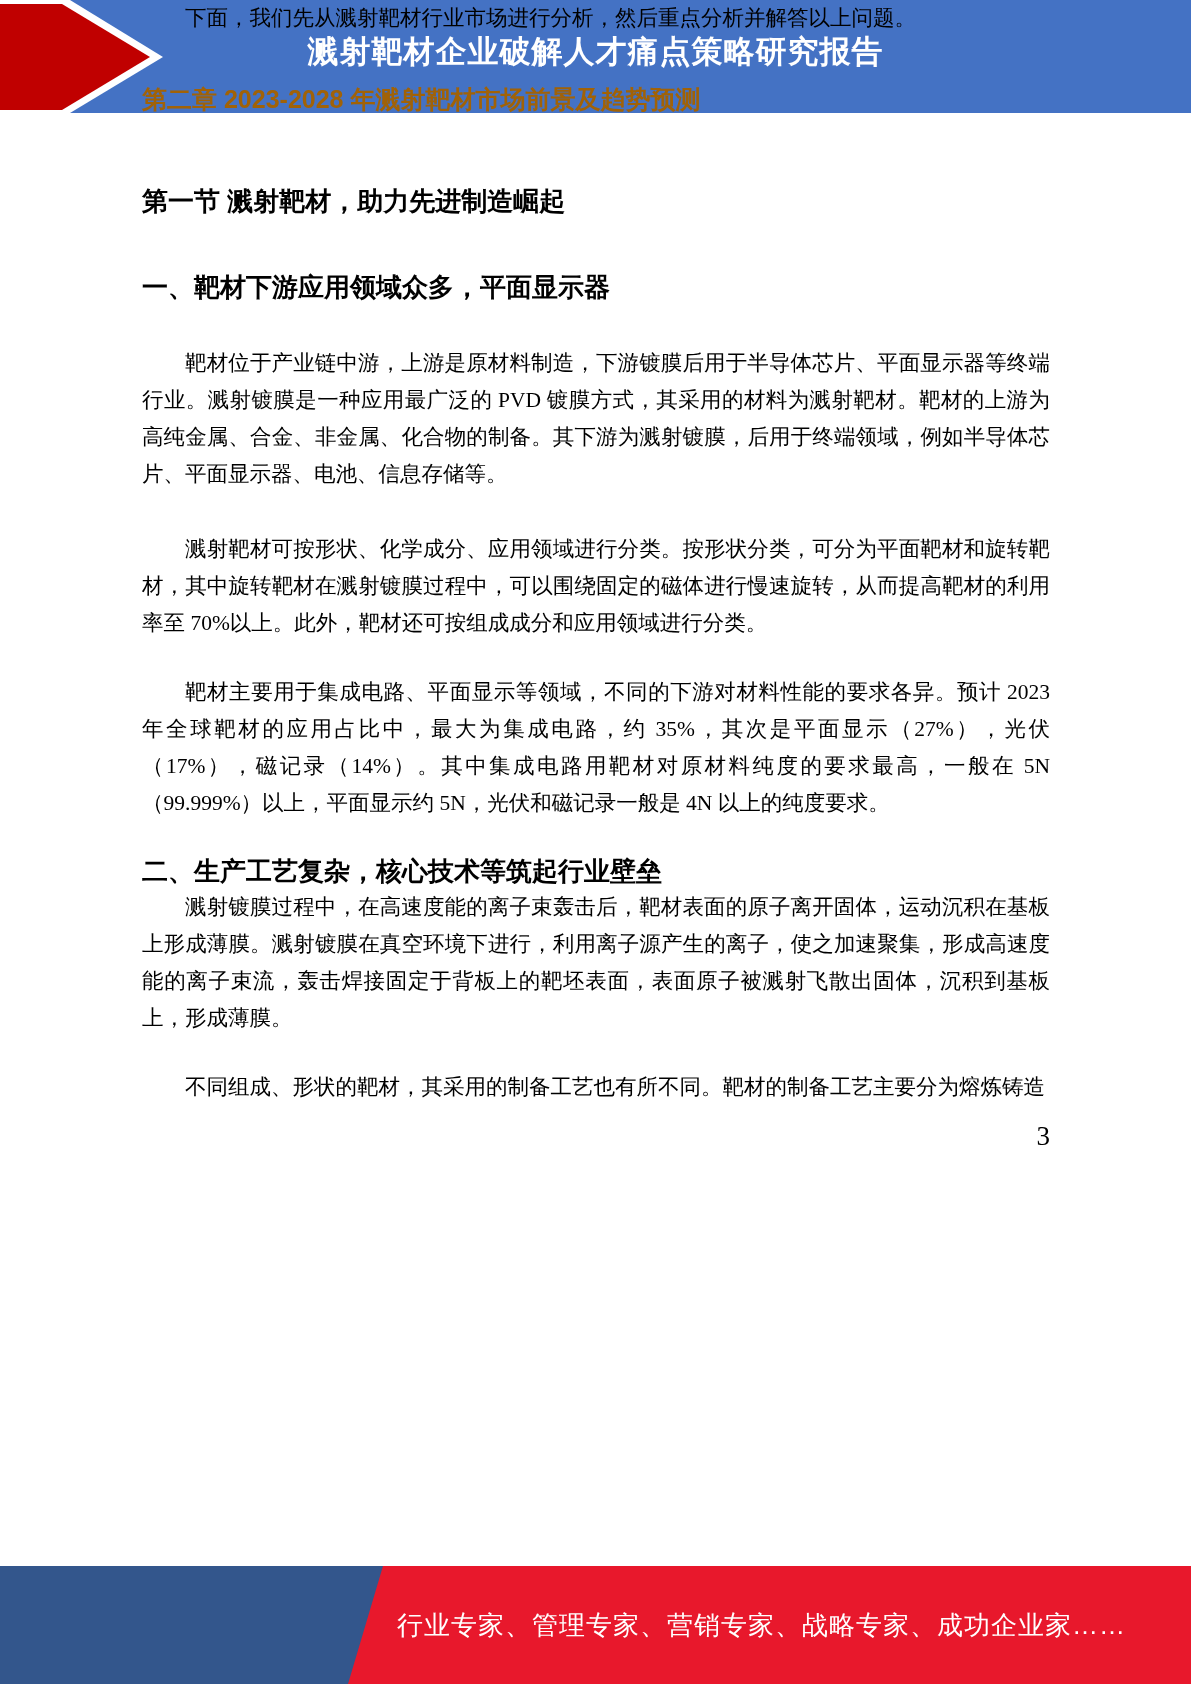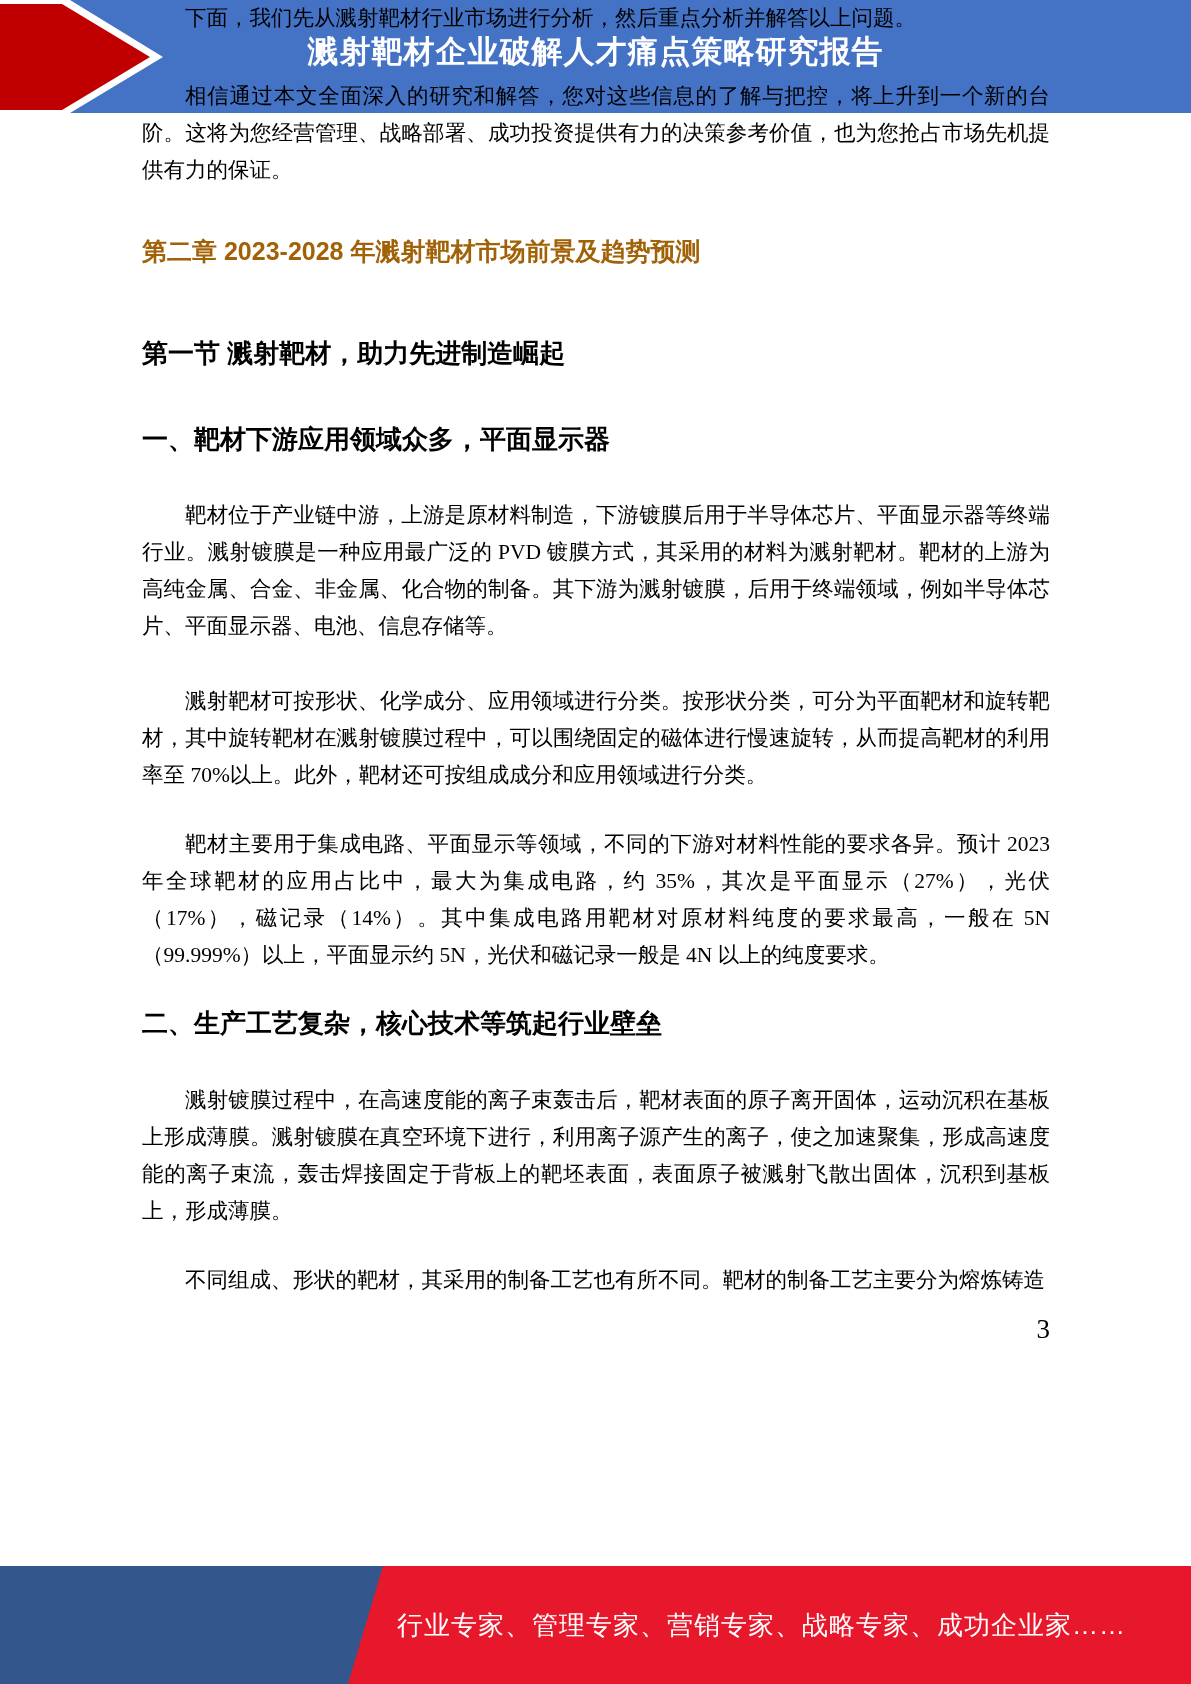--- a/index.html
+++ b/index.html
@@ -90,7 +90,6 @@
 
   <div class="content">
     <p class="p mt-0">下面，我们先从溅射靶材行业市场进行分析，然后重点分析并解答以上问题。</p>
-    <p class="p mt-promise">相信通过本文全面深入的研究和解答，您对这些信息的了解与把控，将上升到一个新的台阶。这将为您经营管理、战略部署、成功投资提供有力的决策参考价值，也为您抢占市场先机提供有力的保证。</p>
 
     <h1 class="h1 mt-chapter">第二章 2023-2028 年溅射靶材市场前景及趋势预测</h1>
     <h2 class="h2 mt-section">第一节 溅射靶材，助力先进制造崛起</h2>

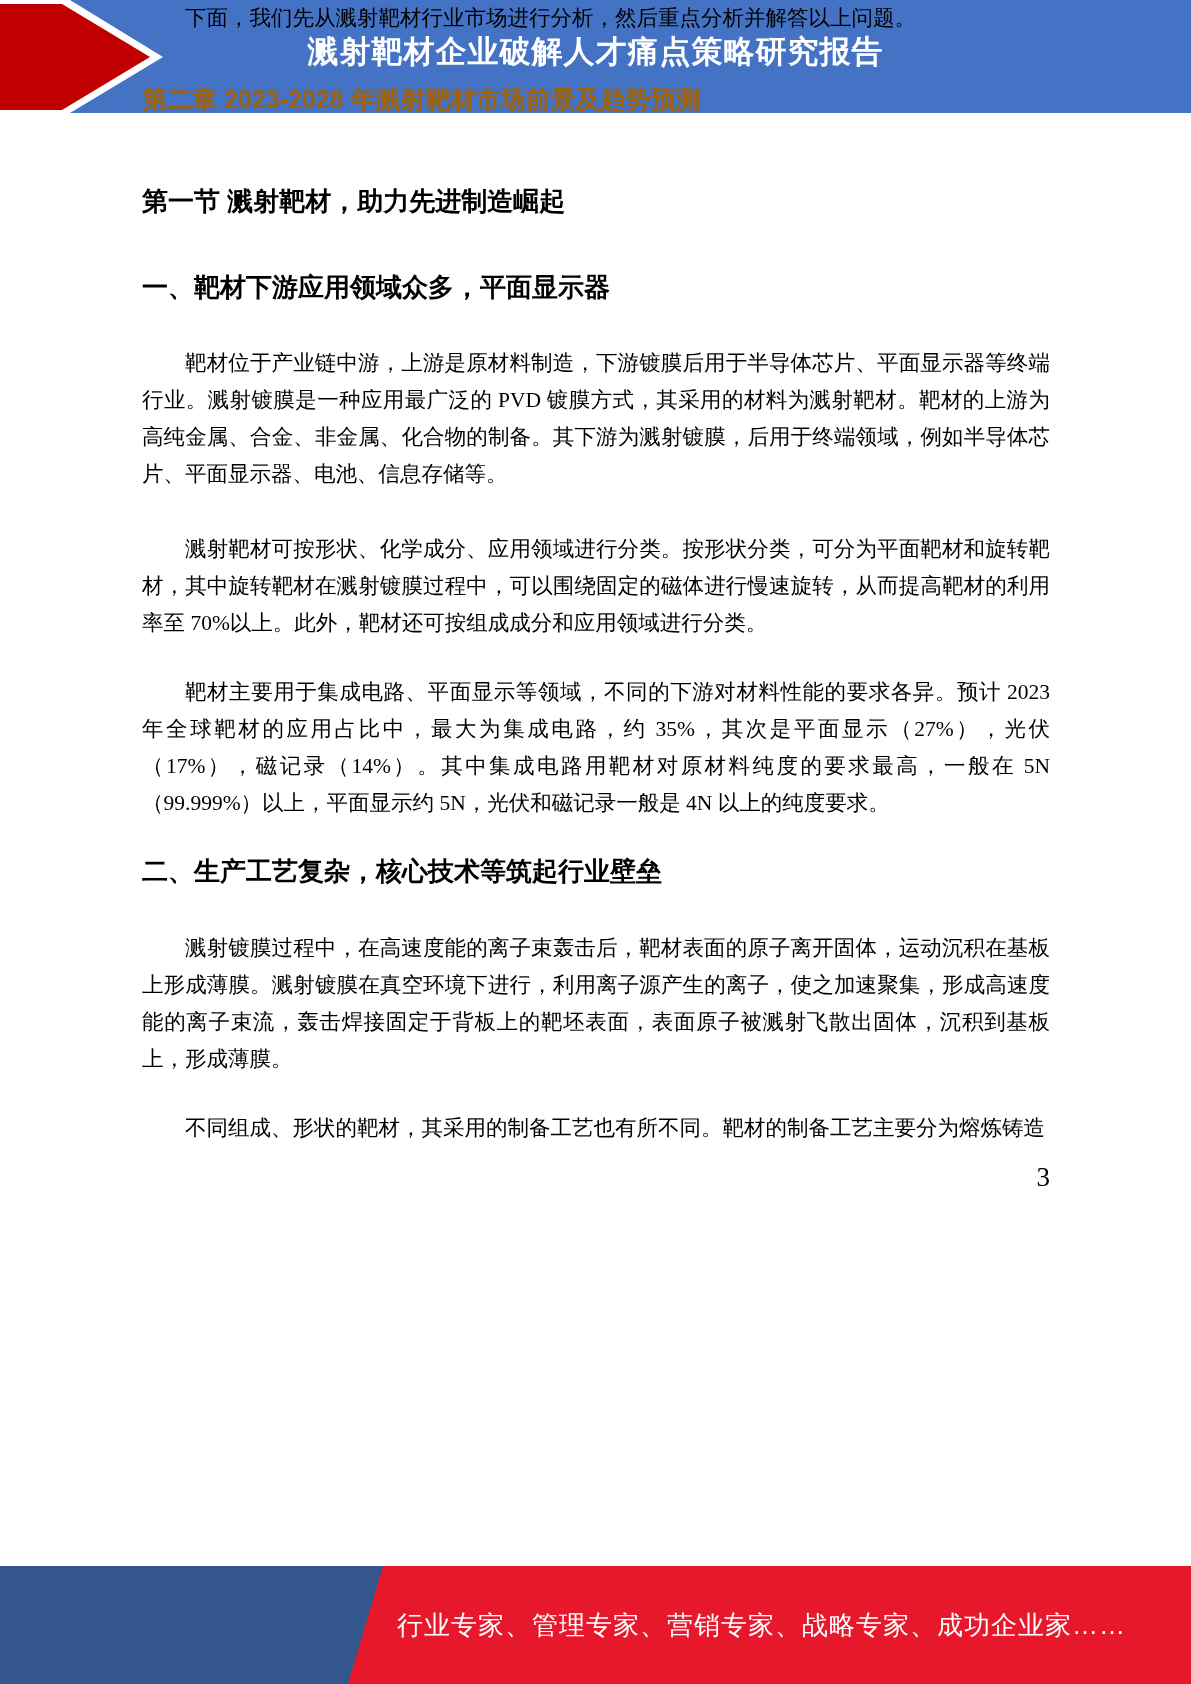--- a/index.html
+++ b/index.html
@@ -54,7 +54,7 @@
   .mt-pb{margin-top:38px;}
   .mt-pc{margin-top:32px;}
   .mt-sub2{margin-top:31px;}
-  .mt-pd{margin-top:41px;}
+  .mt-pd{}
   .mt-pe{margin-top:32px;}
   .mt-num{margin-top:12px;}
 

